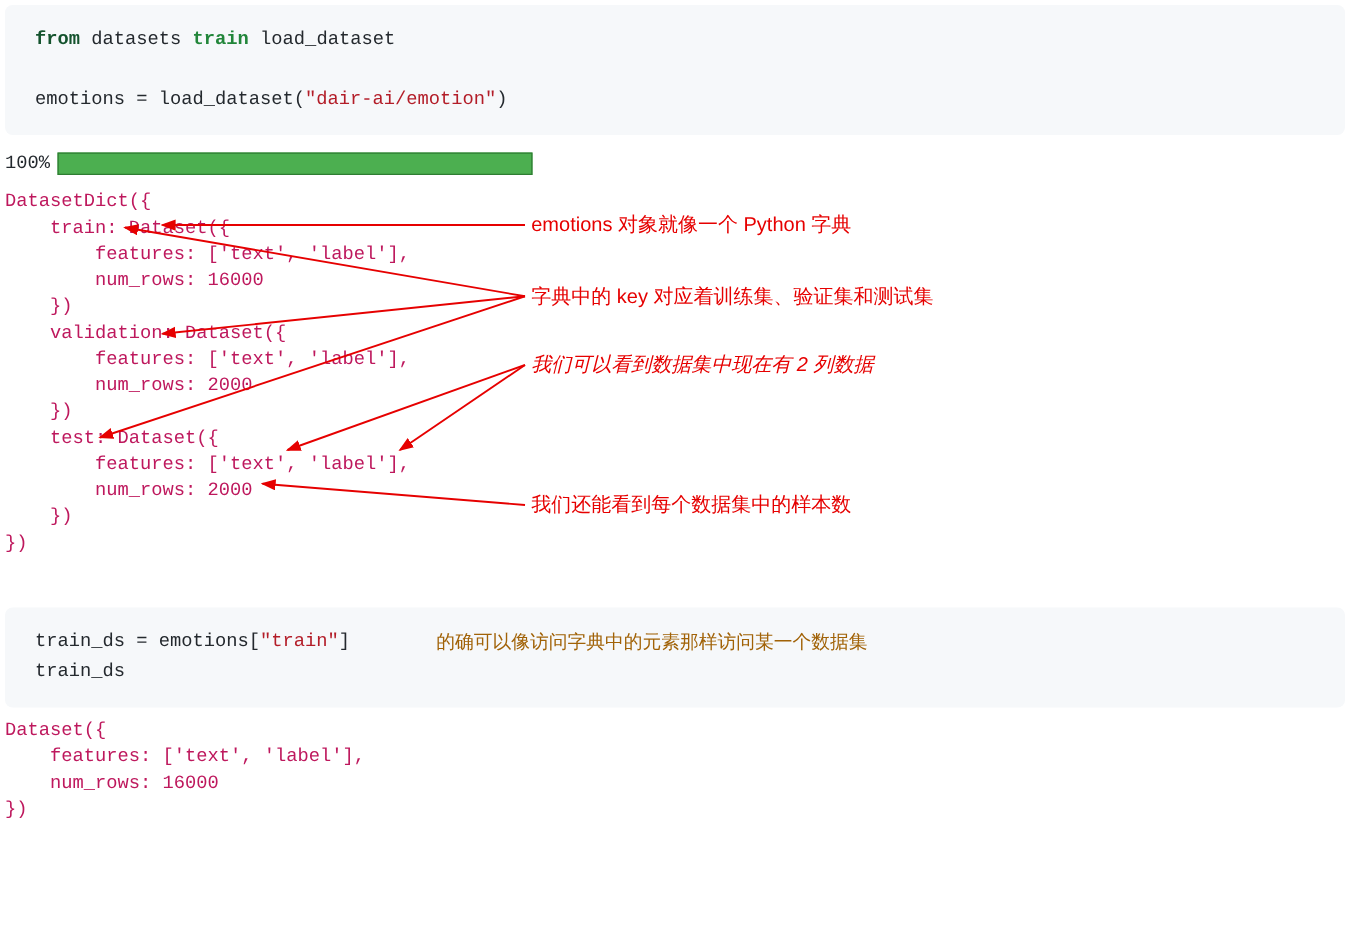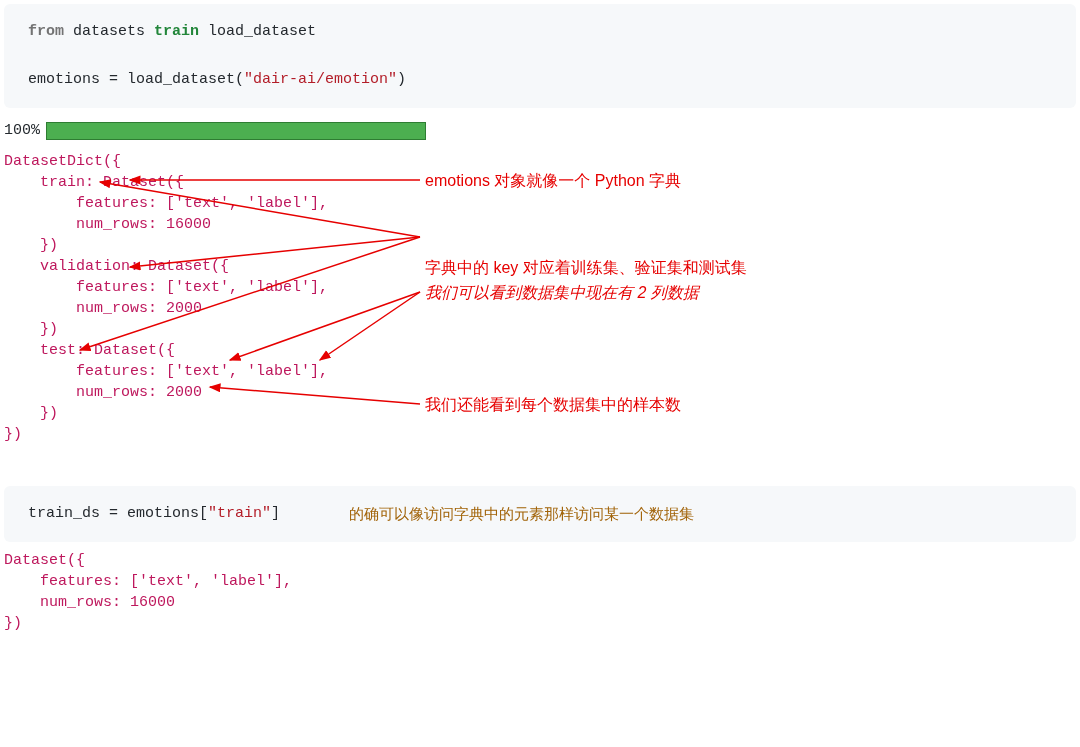--- a/index.html
+++ b/index.html
@@ -18,7 +18,7 @@
       line-height: 1.6;
       font-family: "SFMono-Regular", Consolas, "Liberation Mono", Menlo, monospace;
     }
-    .kw-from { color: #737373; font-weight: bold; }
+    .kw-from { color: #14532d; font-weight: bold; }
     .kw-import { color: #22863a; font-weight: bold; }
     .str { color: #b31d28; }
     .output-area {

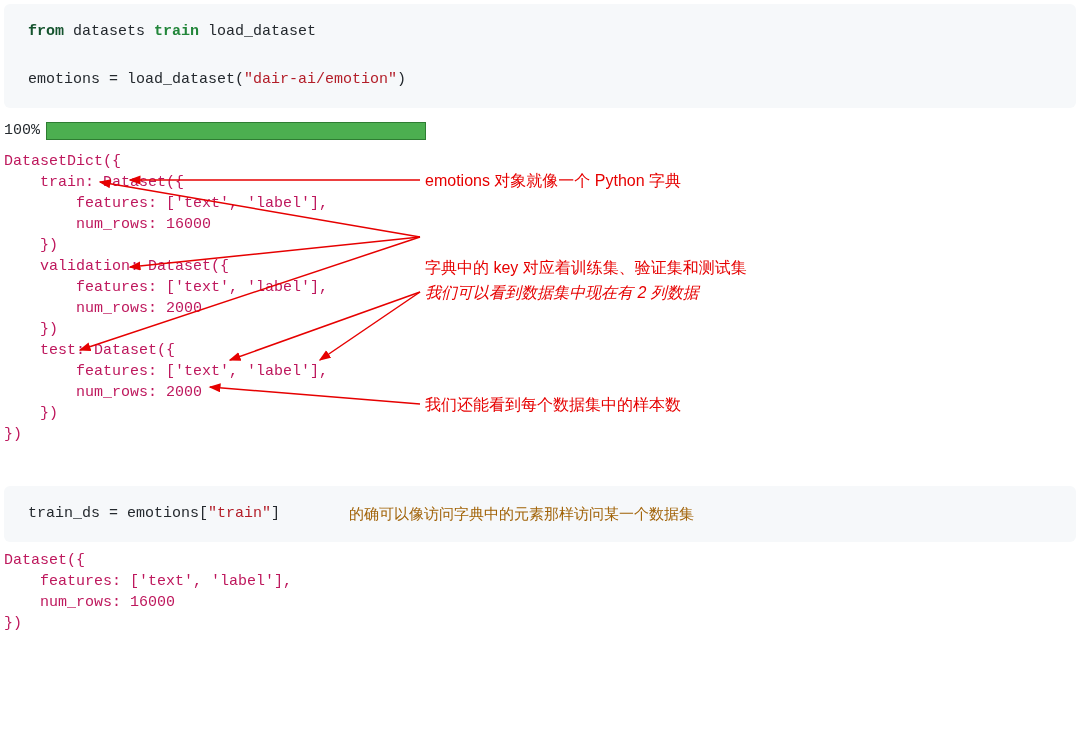--- a/index.html
+++ b/index.html
@@ -133,7 +133,7 @@
       <line x1="420" y1="292" x2="210" y2="275" stroke="#e60000" stroke-width="1.5" marker-end="url(#ah)"></line>
     </svg>
     <div class="ann" style="left:425px; top:58px;">emotions 对象就像一个 Python 字典</div>
-    <div class="ann" style="left:425px; top:115px;margin-top:30px;">字典中的 key 对应着训练集、验证集和测试集</div>
+    <div class="ann" style="left:425px; top:115px;">字典中的 key 对应着训练集、验证集和测试集</div>
     <div class="ann" style="left:425px; top:170px;font-style:italic;">我们可以看到数据集中现在有 2 列数据</div>
     <div class="ann" style="left:425px; top:282px;">我们还能看到每个数据集中的样本数</div>
   </div>

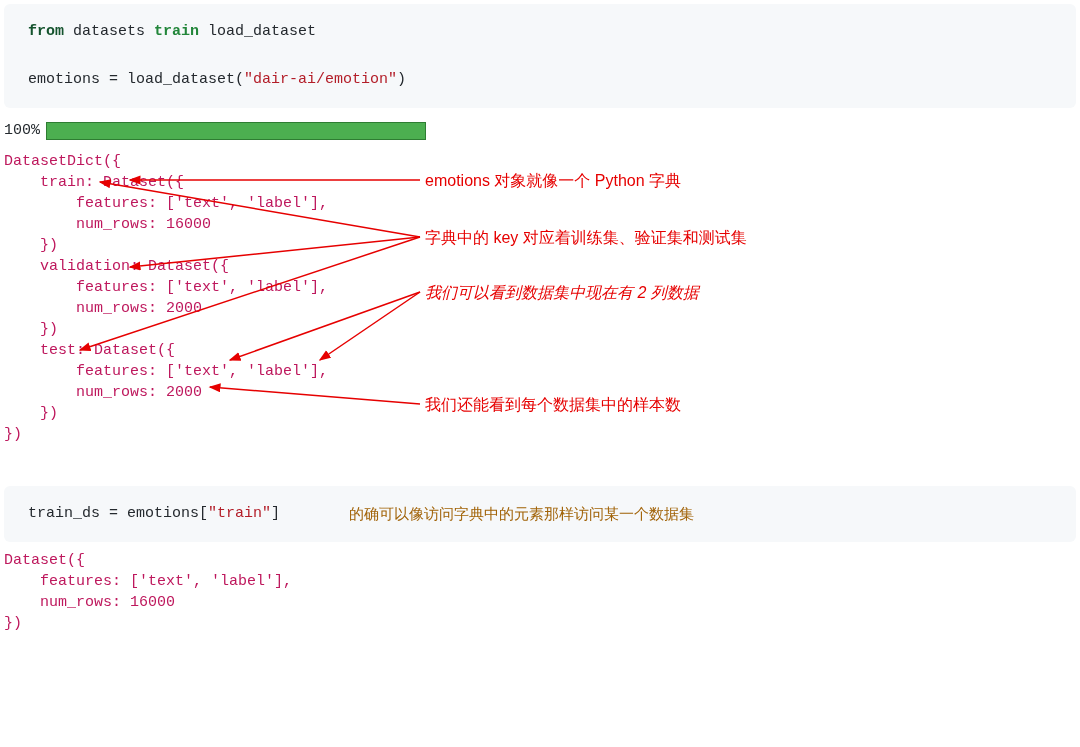--- a/index.html
+++ b/index.html
@@ -147,6 +147,7 @@
     <span>train_ds = emotions[</span><span class="str">"train"</span><span>]</span>
     <span class="inline-ann">的确可以像访问字典中的元素那样访问某一个数据集</span>
   </div>
+  <div>train_ds</div>
 </div>
 
 

